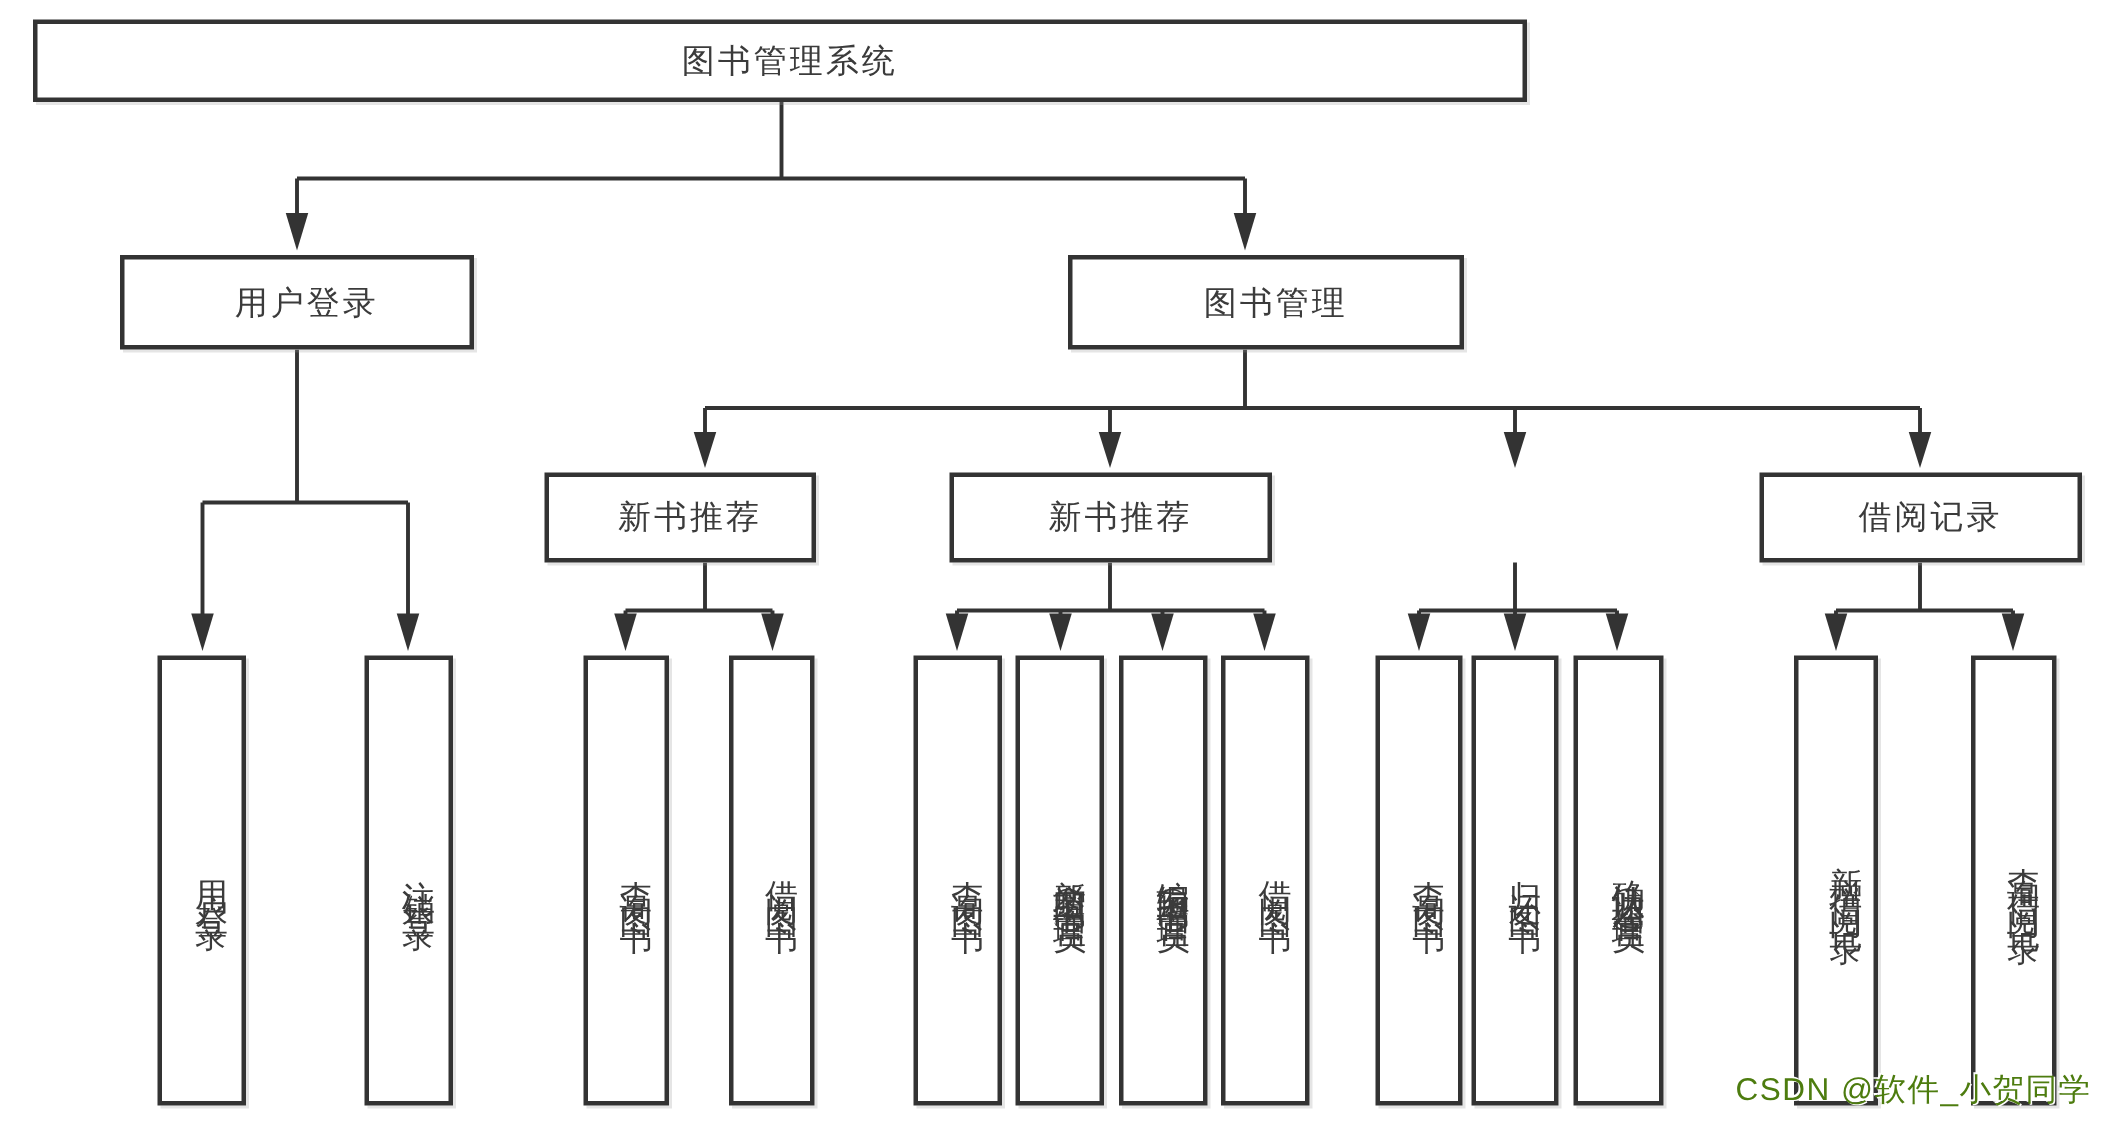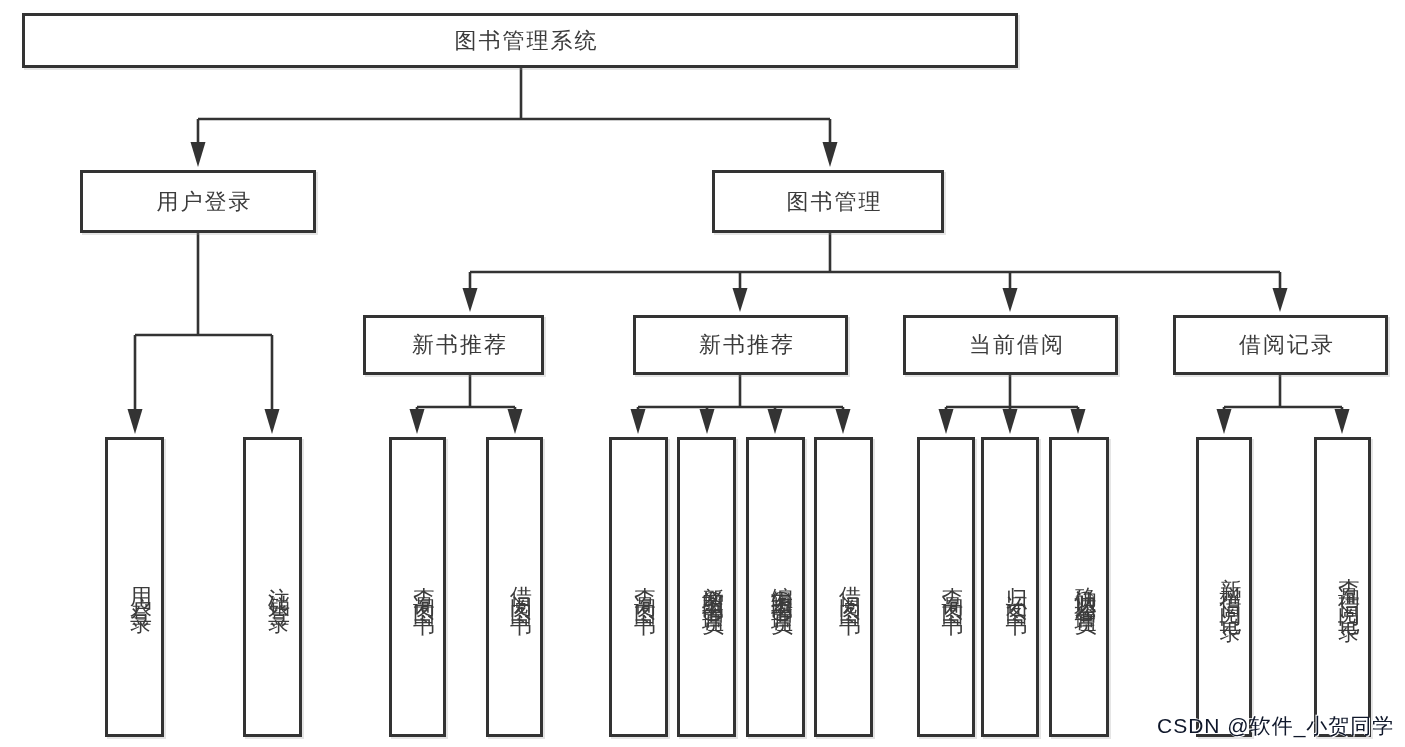--- a/index.html
+++ b/index.html
@@ -142,7 +142,7 @@
   <div class="node hbox" style="left:80px;top:170px;width:236px;height:63px">
     <span>用户登录</span>
   </div>
-  <div class="node hbox" style="left:712px;top:170px;width:232px;height:63px">
+  <div class="node hbox" style="left:712px;top:170px;width:264px;height:63px">
     <span>图书管理</span>
   </div>
 

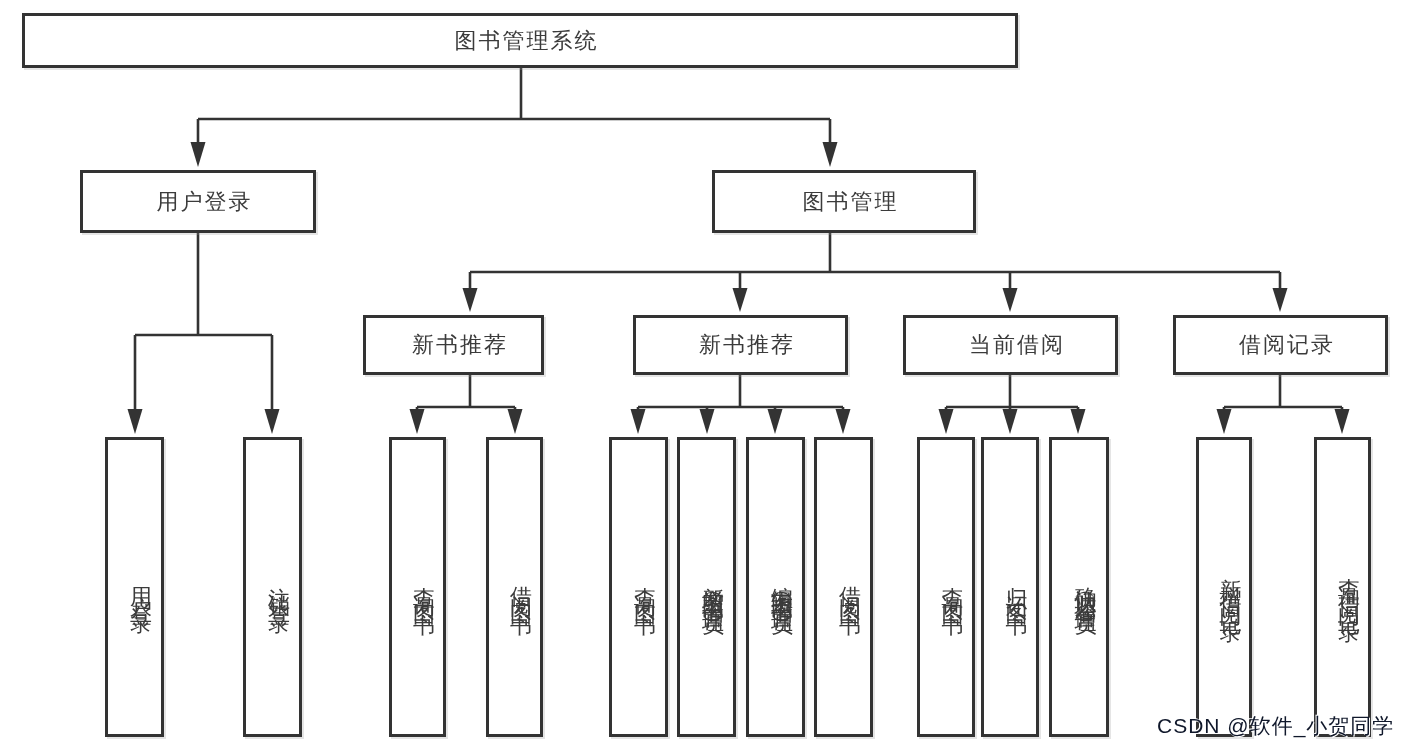--- a/index.html
+++ b/index.html
@@ -152,9 +152,6 @@
   <div class="node hbox" style="left:633px;top:315px;width:215px;height:60px">
     <span>新书推荐</span>
   </div>
-  <div class="node hbox" style="left:903px;top:315px;width:215px;height:60px">
-    <span>当前借阅</span>
-  </div>
   <div class="node hbox" style="left:1173px;top:315px;width:215px;height:60px">
     <span>借阅记录</span>
   </div>

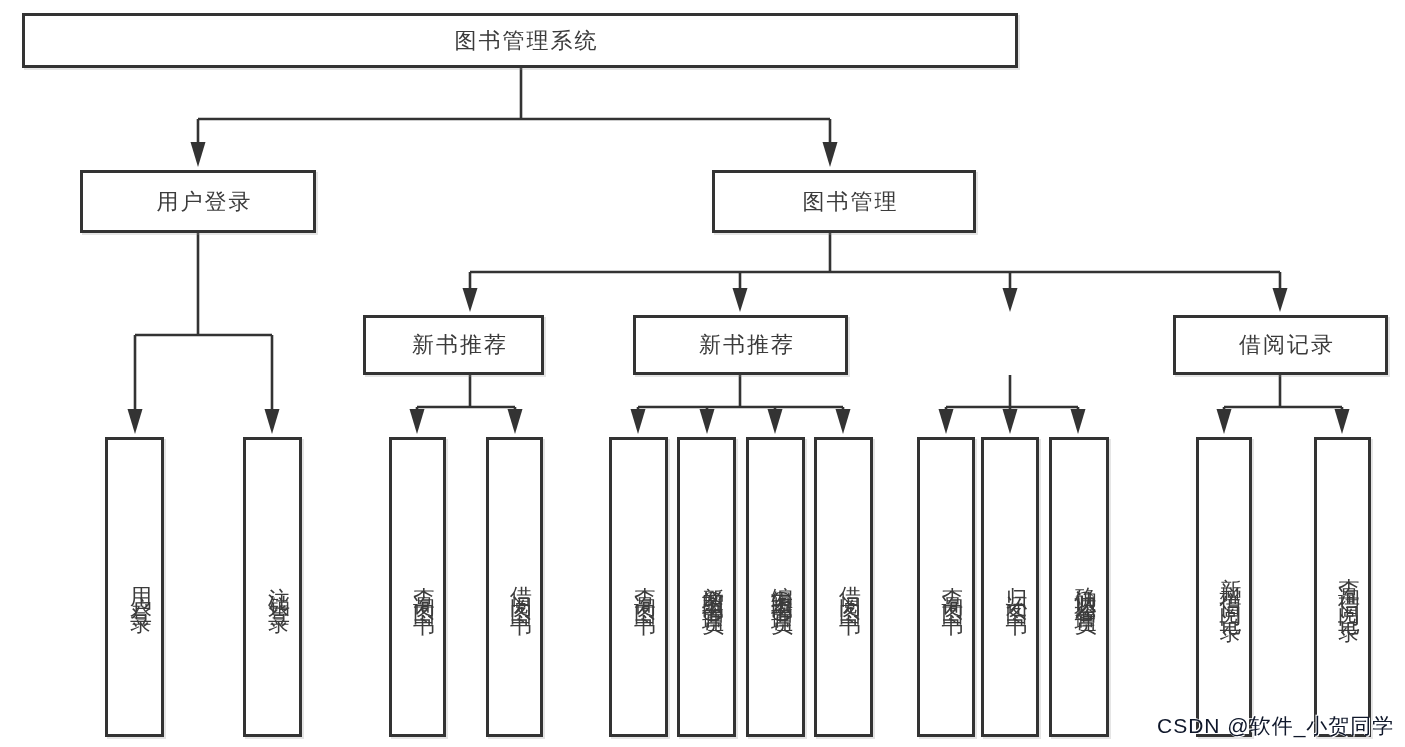--- a/index.html
+++ b/index.html
@@ -64,7 +64,7 @@
     left: 1157px;
     top: 712px;
     font-size: 21px;
-    color: #0f172a;
+    color: #4d7c0f;
     letter-spacing: 1px;
     white-space: nowrap;
     text-shadow: 1px 1px 0 #ffffff, -1px -1px 0 #ffffff;

